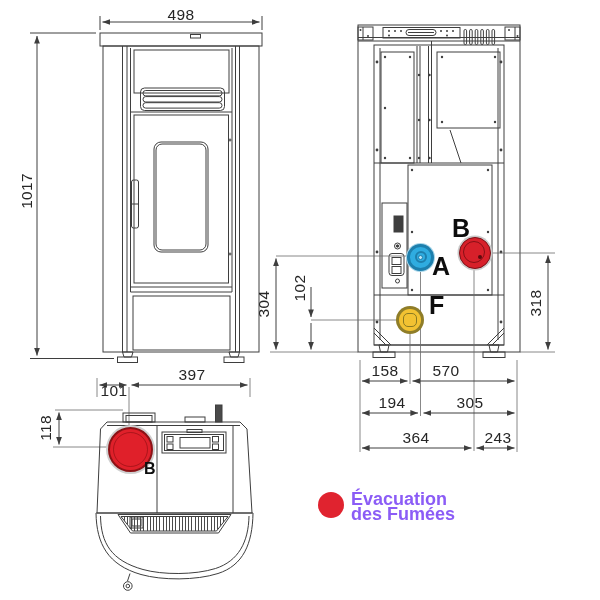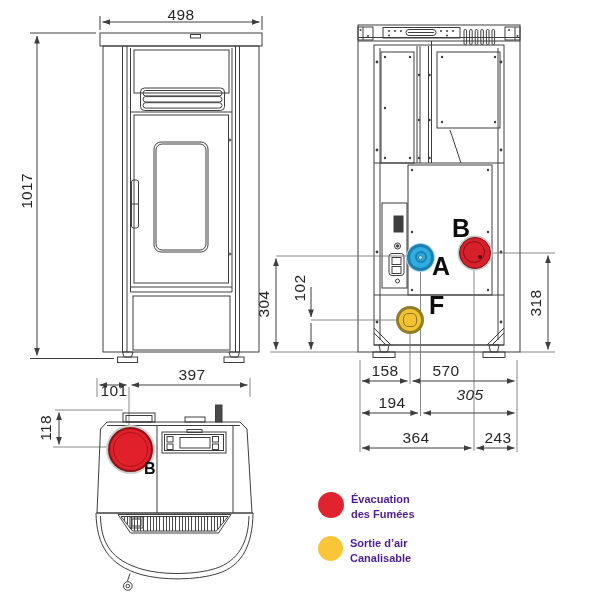--- a/index.html
+++ b/index.html
@@ -271,7 +271,7 @@
 <span class="dim" style="left:385px;top:362px;">158</span>
 <span class="dim" style="left:446px;top:362px;">570</span>
 <span class="dim" style="left:392px;top:394px;">194</span>
-<span class="dim" style="left:470px;top:386px;font-style:italic;">305</span>
+<span class="dim" style="left:470px;top:394px;">305</span>
 <span class="dim" style="left:416px;top:429px;">364</span>
 <span class="dim" style="left:498px;top:429px;">243</span>
 <span class="dim" style="left:114px;top:366px;margin-top:16px;">101</span>

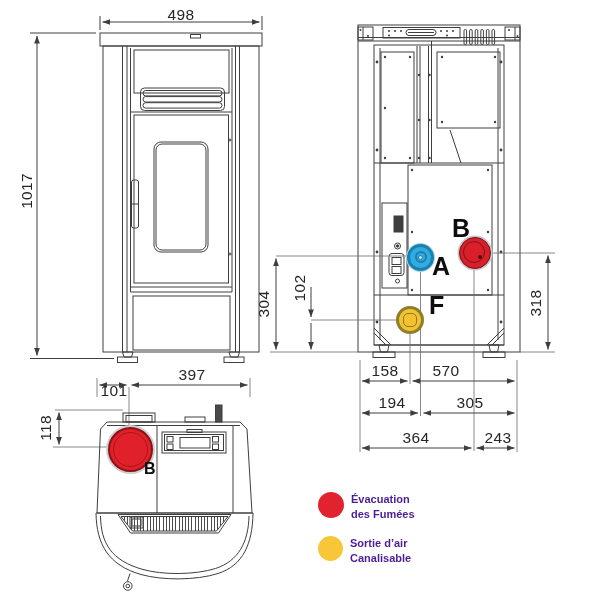--- a/index.html
+++ b/index.html
@@ -20,7 +20,7 @@
   
   .legend-item{position:absolute;display:flex;align-items:flex-start;}
   .legend-dot{width:26px;height:26px;border-radius:50%;flex:0 0 auto;}
-  .legend-text{margin-left:7px;font-size:11px;font-weight:bold;color:#4c1d95;line-height:14.5px;}
+  .legend-text{margin-left:7px;font-size:18px;font-weight:bold;color:#8b5cf6;line-height:14.5px;}
   .dot-red{background:#e0232f;}
   .dot-blue{background:#29b7e8;}
   .dot-yellow{background:#f8c636;}

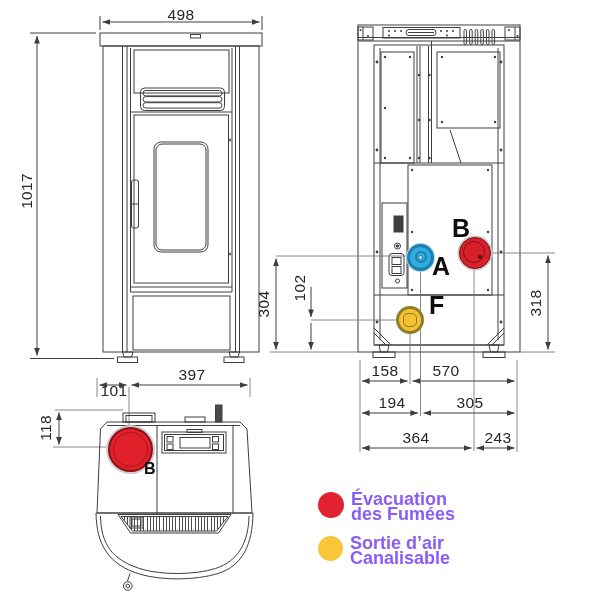--- a/index.html
+++ b/index.html
@@ -285,13 +285,6 @@
     <div>des Fumées</div>
   </div>
 </div>
-<div class="legend-item" style="left:318px;top:536px;">
-  <div class="legend-dot dot-yellow" style="width:25px;height:25px;"></div>
-  <div class="legend-text">
-    <div>Sortie d’air</div>
-    <div>Canalisable</div>
-  </div>
-</div>
 
 </div>
 

